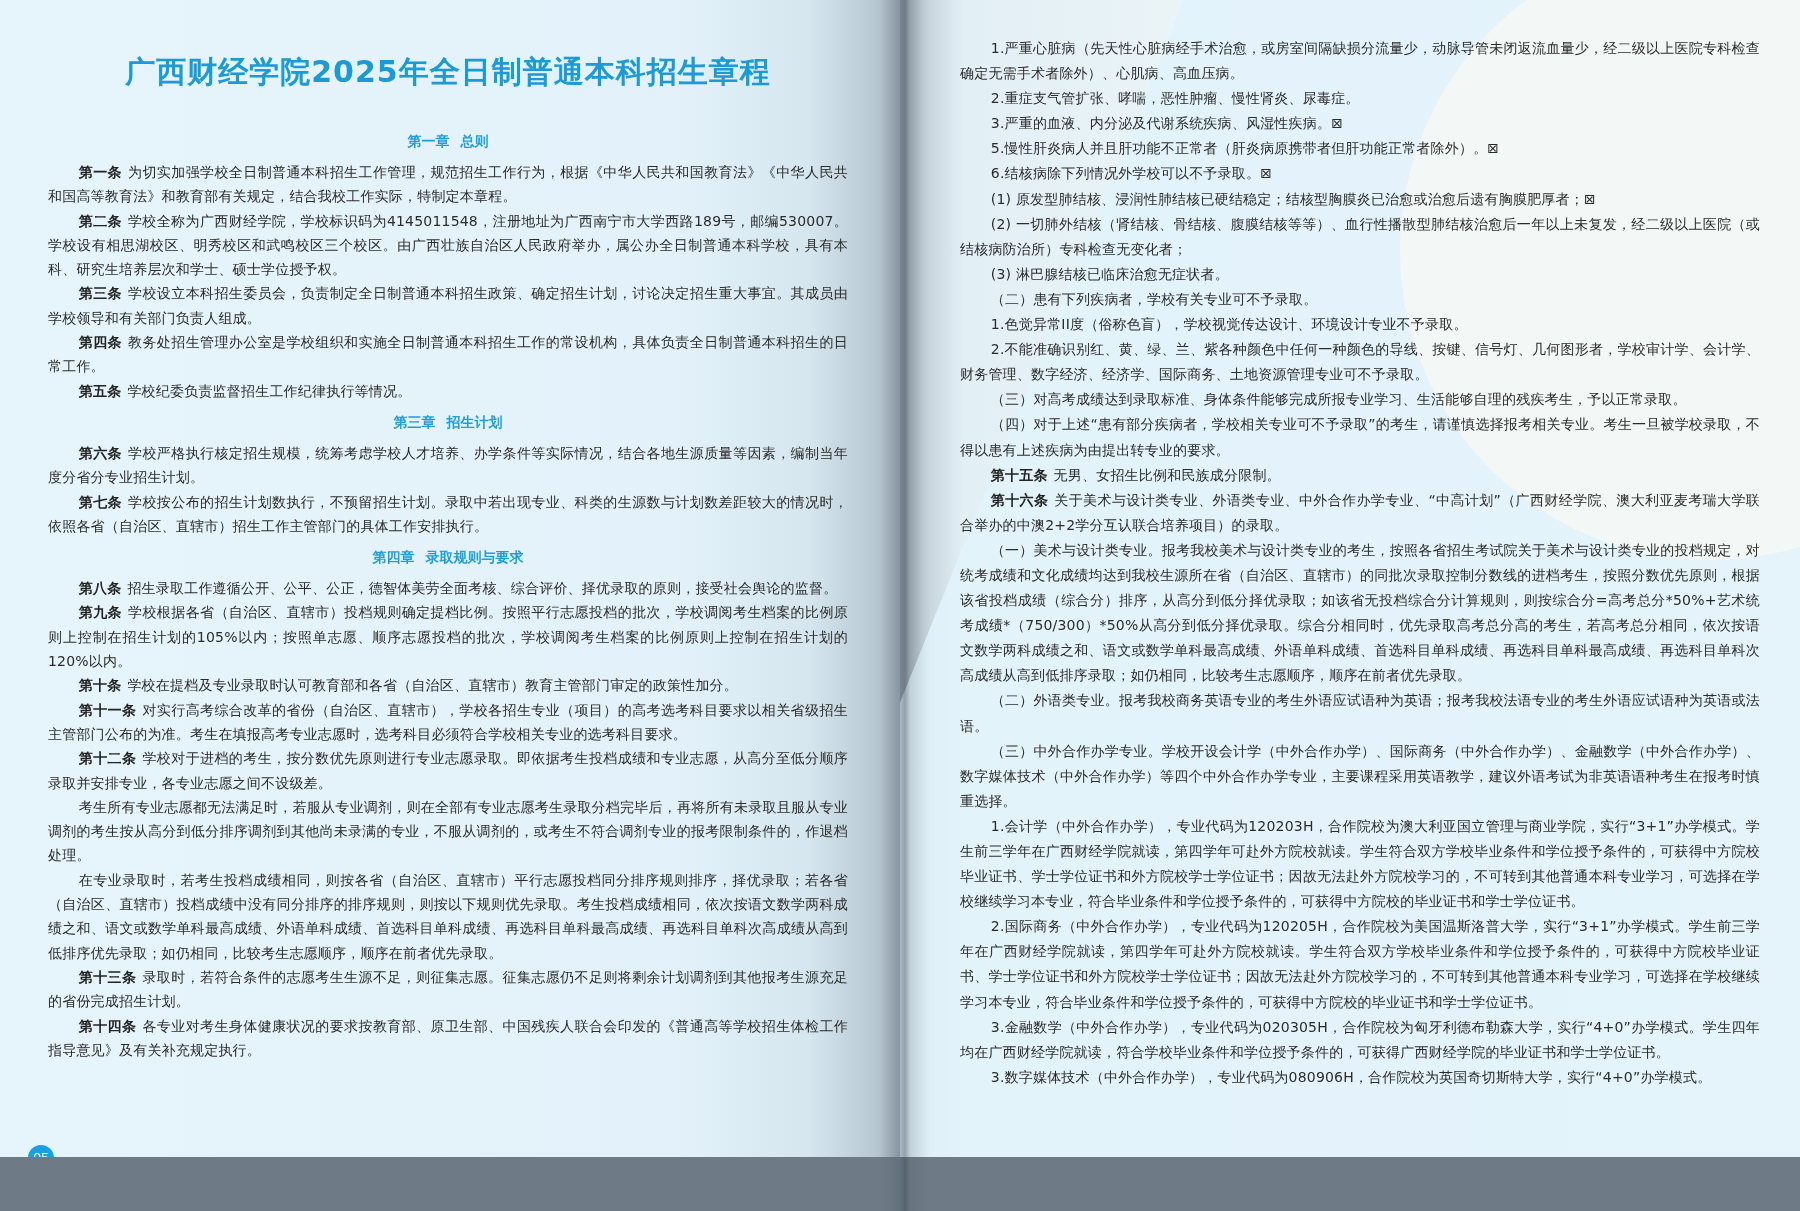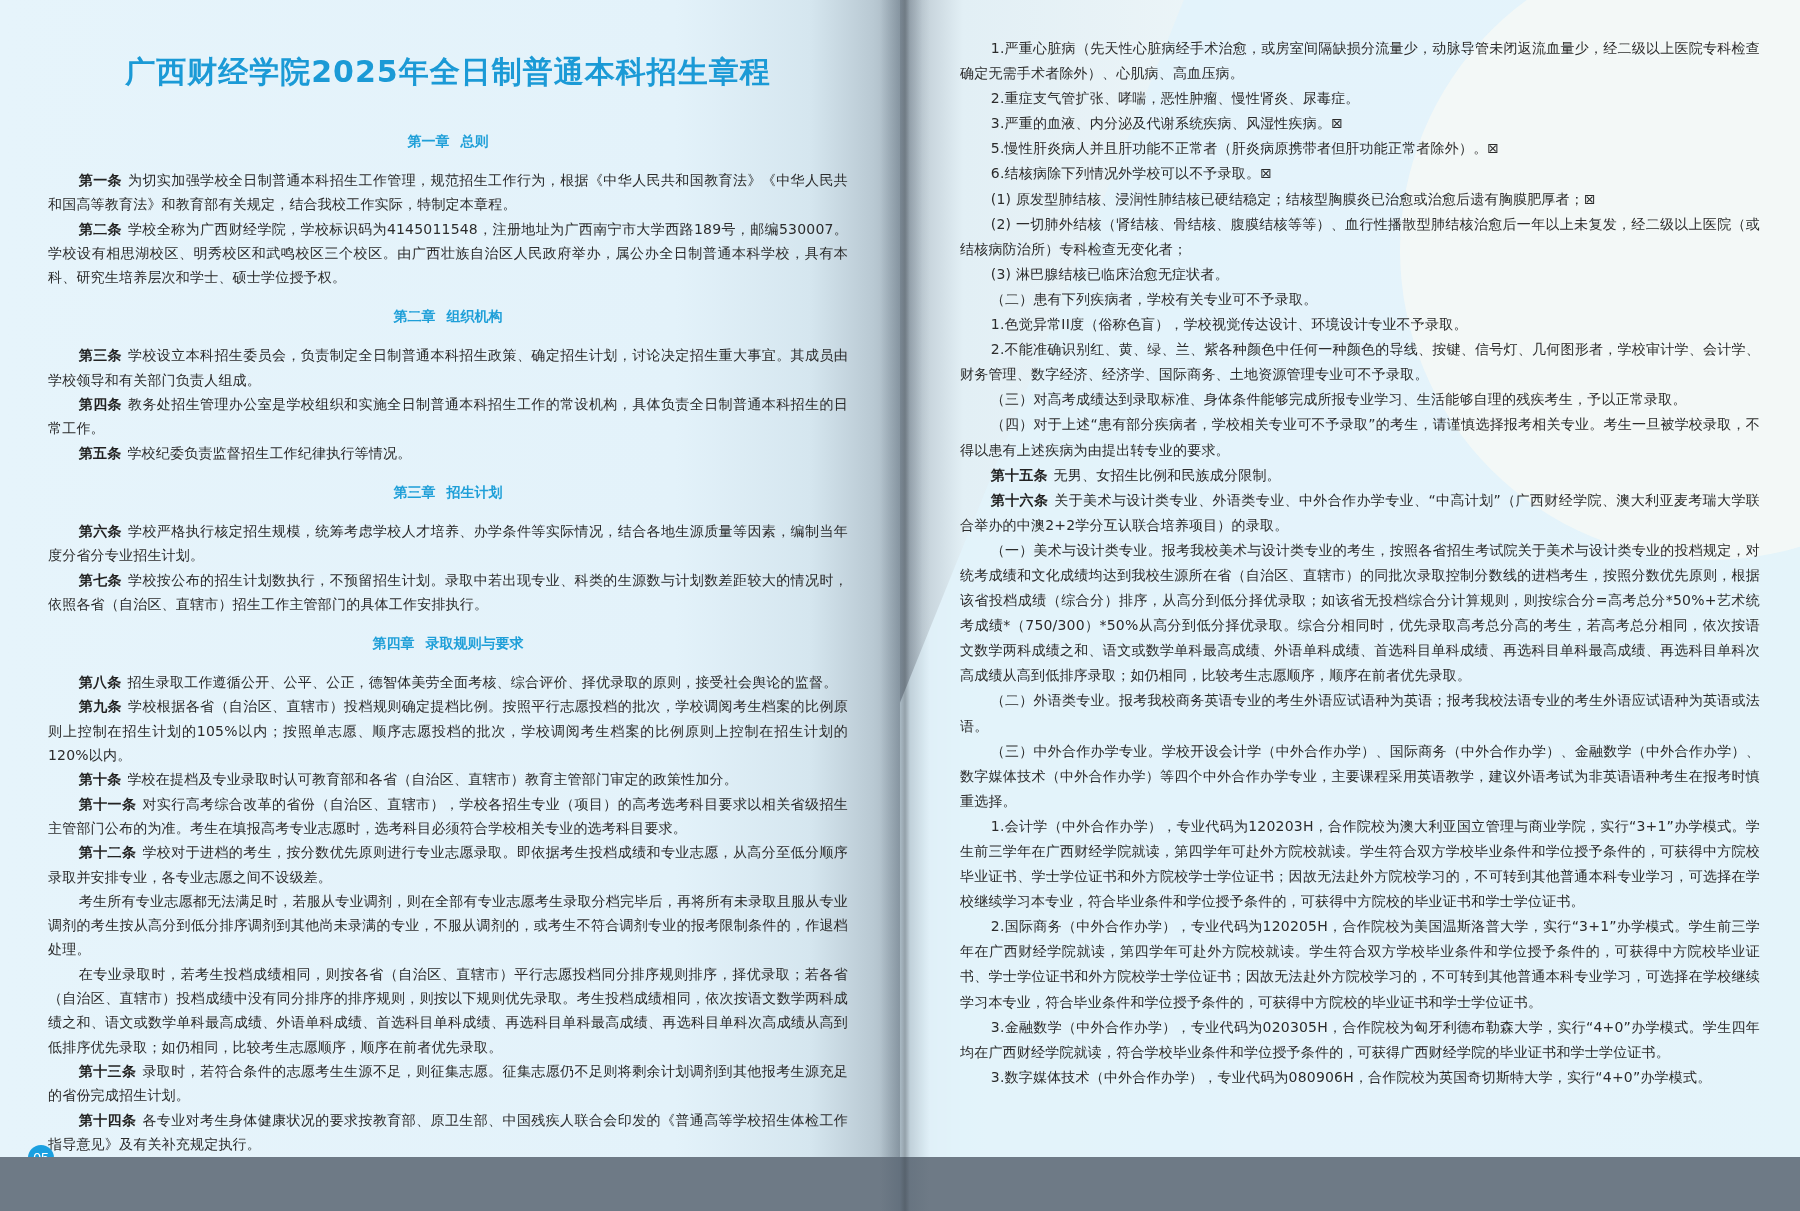--- a/index.html
+++ b/index.html
@@ -39,7 +39,7 @@
   }
   .chapter {
     text-align: center; color: #1e9fd8; font-weight: bold; font-size: 14px;
-    line-height: 22px; margin: 16px; word-spacing: 6px;
+    line-height: 22px; margin: 8px; word-spacing: 6px;
   }
   p.para {
     margin: 0; font-size: 14px; line-height: 24.3px; color: #2b2b2b;

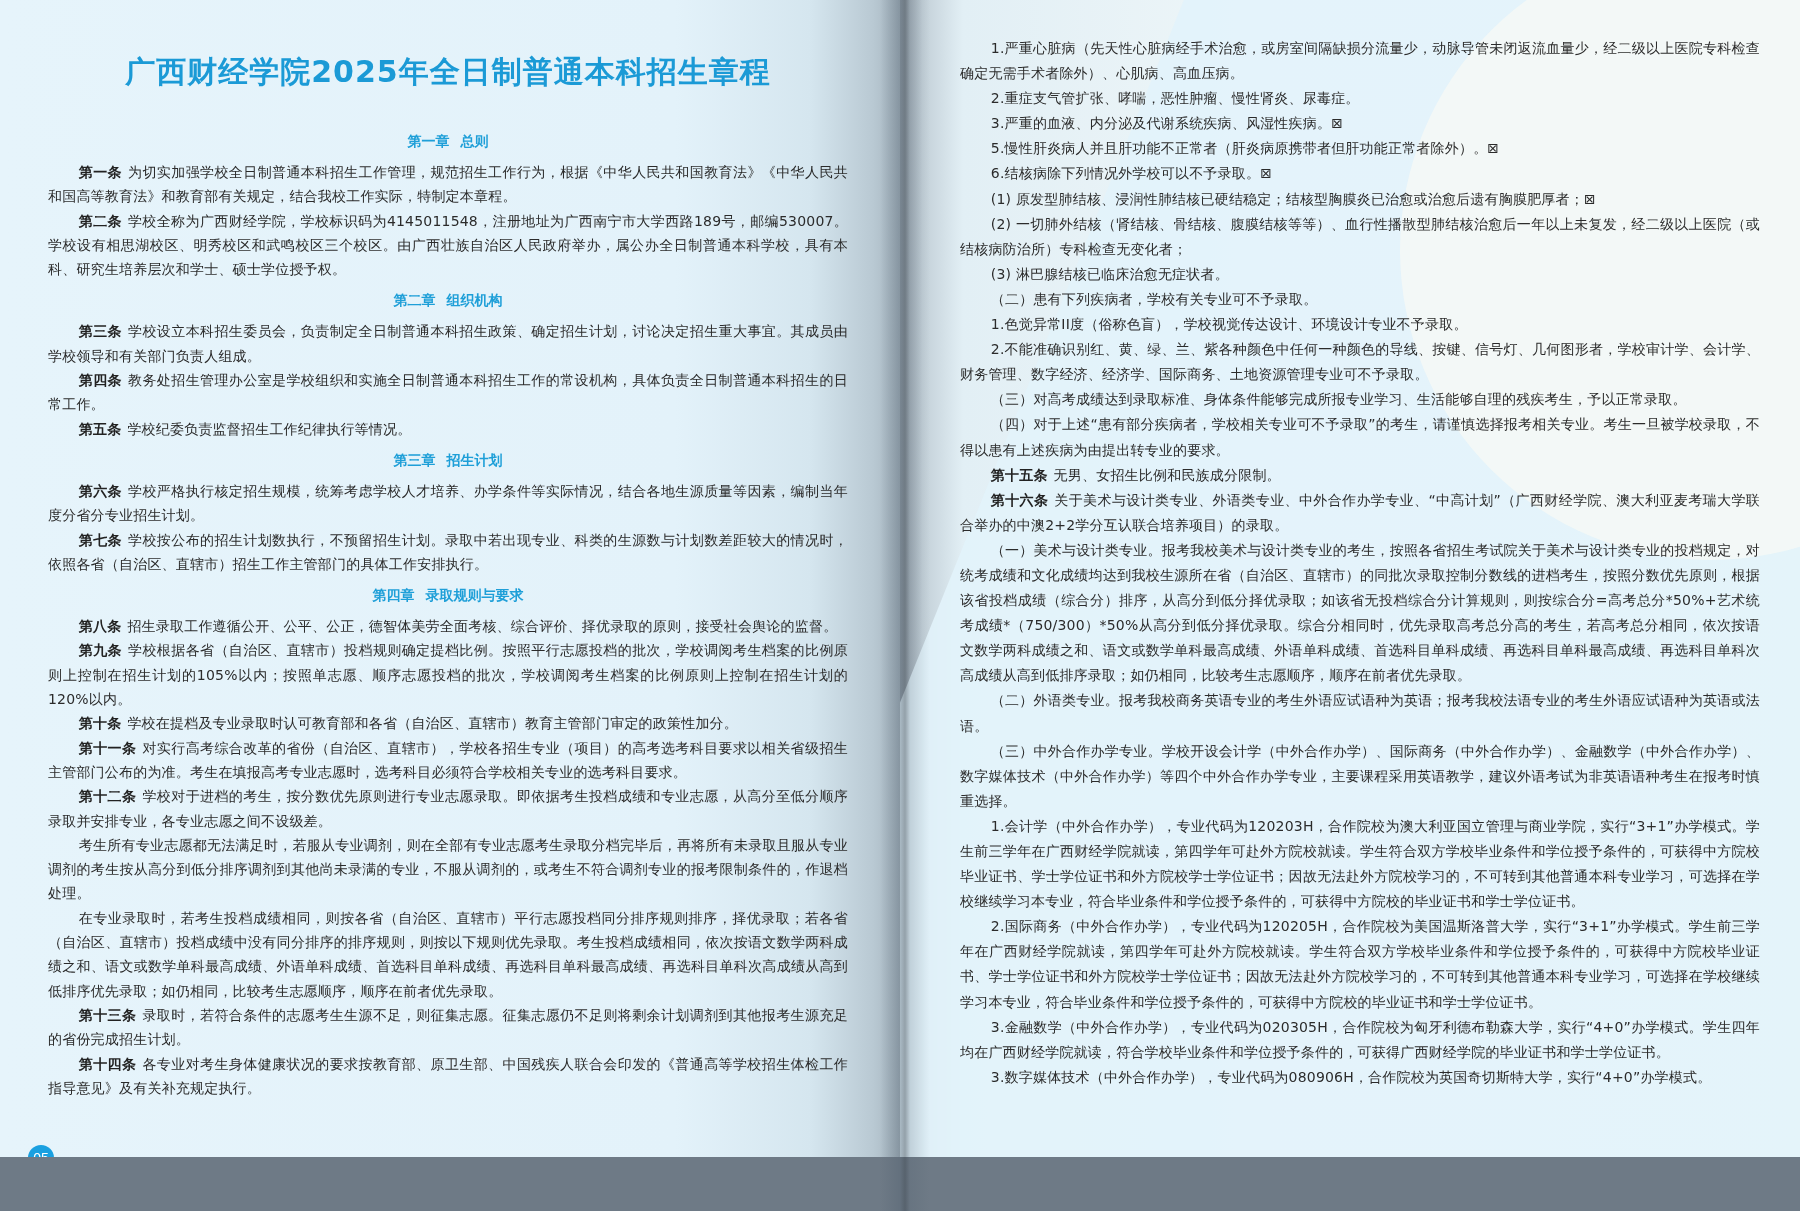--- a/index.html
+++ b/index.html
@@ -75,7 +75,6 @@
           <div class="chapter">第一章  总则</div>
           <p class="para"><span class="art">第一条</span><span>为切实加强学校全日制普通本科招生工作管理，规范招生工作行为，根据《中华人民共和国教育法》《中华人民共和国高等教育法》和教育部有关规定，结合我校工作实际，特制定本章程。</span></p>
           <p class="para"><span class="art">第二条</span><span>学校全称为广西财经学院，学校标识码为4145011548，注册地址为广西南宁市大学西路189号，邮编530007。学校设有相思湖校区、明秀校区和武鸣校区三个校区。由广西壮族自治区人民政府举办，属公办全日制普通本科学校，具有本科、研究生培养层次和学士、硕士学位授予权。</span></p>
-          <div class="chapter">第二章  组织机构</div>
           <p class="para"><span class="art">第三条</span><span>学校设立本科招生委员会，负责制定全日制普通本科招生政策、确定招生计划，讨论决定招生重大事宜。其成员由学校领导和有关部门负责人组成。</span></p>
           <p class="para"><span class="art">第四条</span><span>教务处招生管理办公室是学校组织和实施全日制普通本科招生工作的常设机构，具体负责全日制普通本科招生的日常工作。</span></p>
           <p class="para"><span class="art">第五条</span><span>学校纪委负责监督招生工作纪律执行等情况。</span></p>

